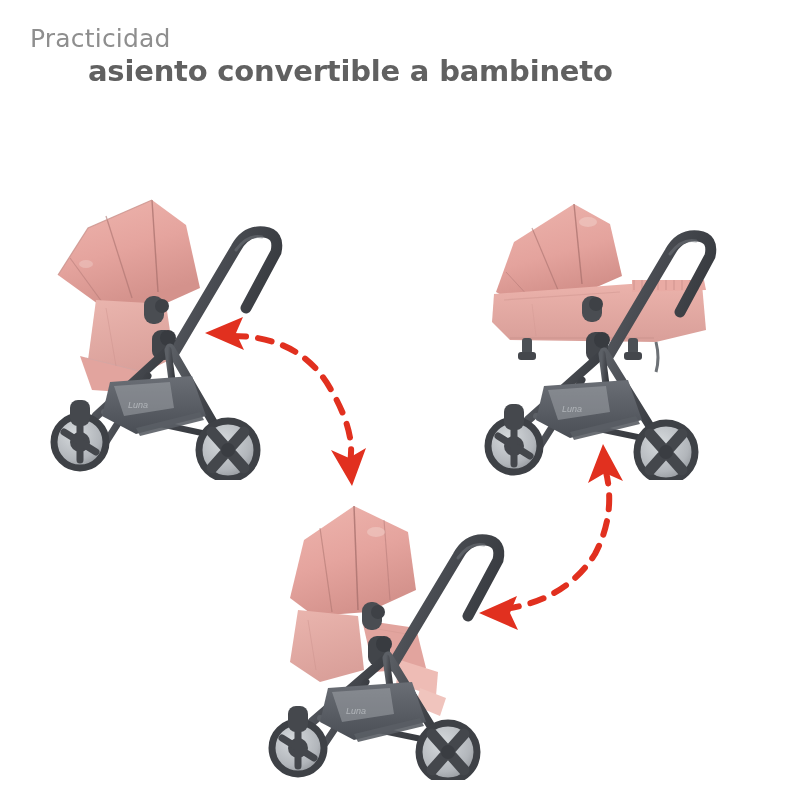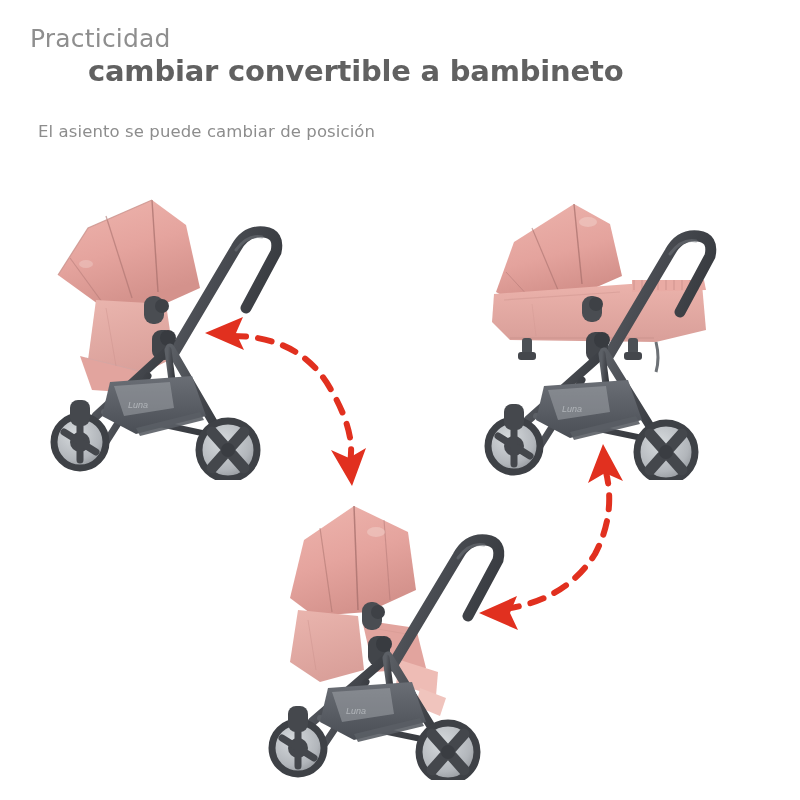--- a/index.html
+++ b/index.html
@@ -76,7 +76,7 @@
 <div class="page">
 
   <div class="eyebrow">Practicidad</div>
-  <div class="headline">cambiar convertible a bambineto</div>
+  <div class="headline">asiento convertible a bambineto</div>
 
   <div class="caption left">El asiento se puede cambiar de posición</div>
 

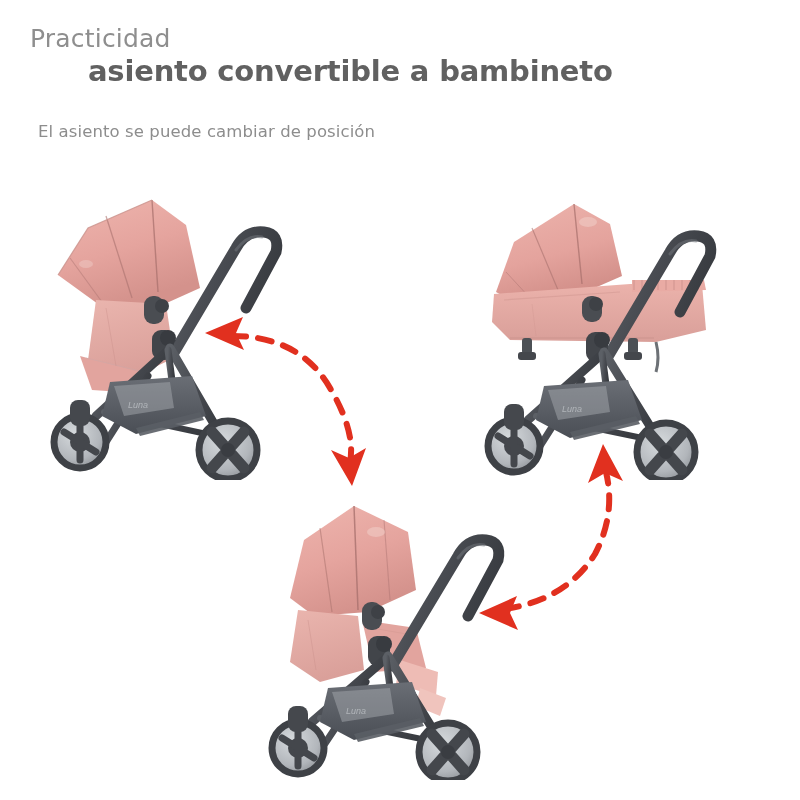--- a/index.html
+++ b/index.html
@@ -78,7 +78,6 @@
   <div class="eyebrow">Practicidad</div>
   <div class="headline">asiento convertible a bambineto</div>
 
-  <div class="caption left">El asiento se puede cambiar de posición</div>
 
   <div class="stroller" style="left:40px; top:180px;">
     <svg width="290" height="300" viewBox="0 0 290 300" xmlns="http://www.w3.org/2000/svg">

